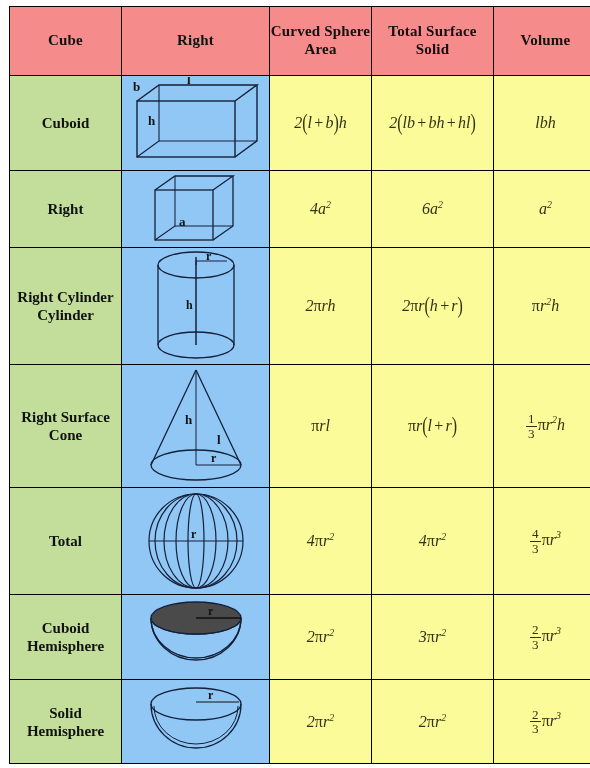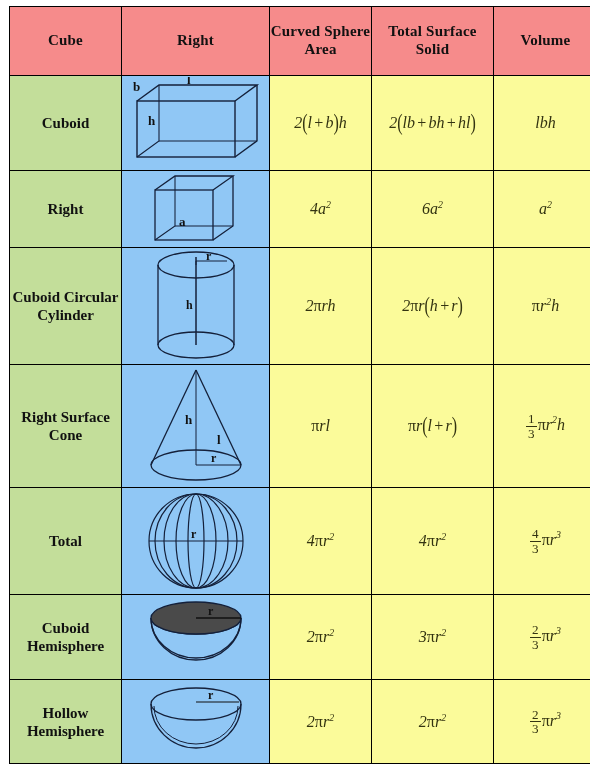--- a/index.html
+++ b/index.html
@@ -205,7 +205,7 @@
     </tr>
 
     <tr class="row-cylinder">
-      <td class="cell-name">Cuboid Circular Cylinder</td>
+      <td class="cell-name">Right Cylinder Cylinder</td>
       <td class="cell-figure">
         <span class="fig-wrap">
           <svg width="146" height="114" viewBox="0 0 146 114" xmlns="http://www.w3.org/2000/svg">

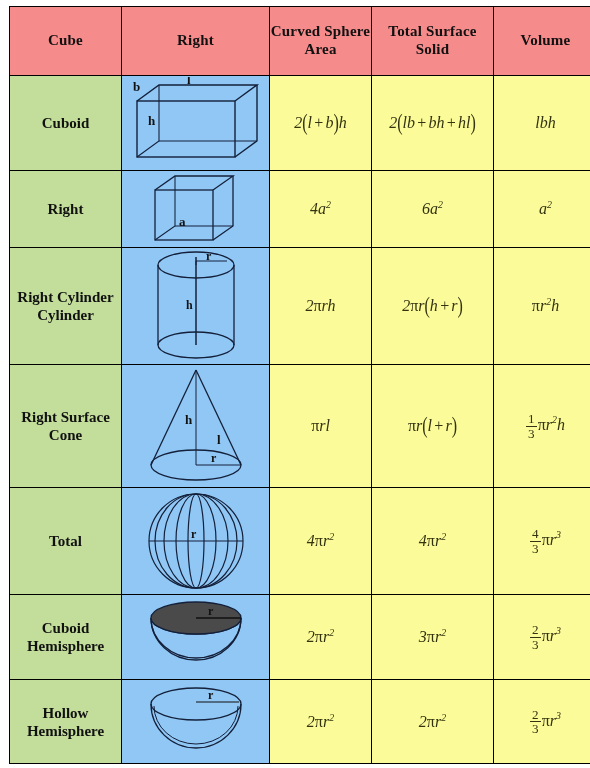--- a/index.html
+++ b/index.html
@@ -323,7 +323,7 @@
     </tr>
 
     <tr class="row-hollowhemi">
-      <td class="cell-name">Hollow Hemisphere</td>
+      <td class="cell-name">Solid Hemisphere</td>
       <td class="cell-figure">
         <span class="fig-wrap">
           <svg width="146" height="80" viewBox="0 0 146 80" xmlns="http://www.w3.org/2000/svg">

